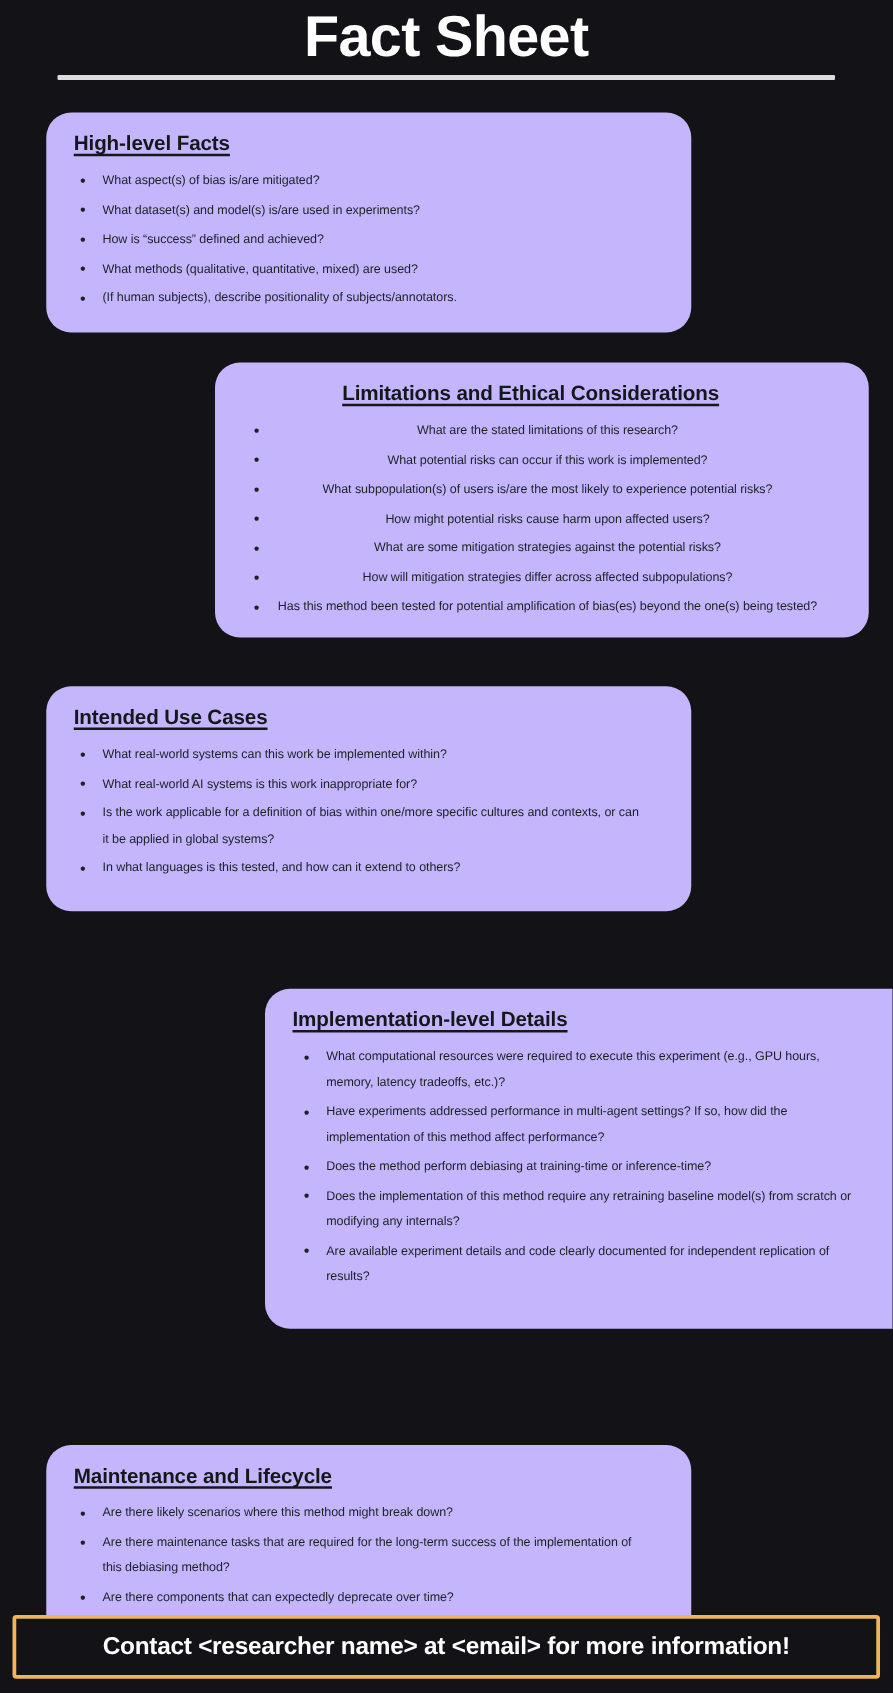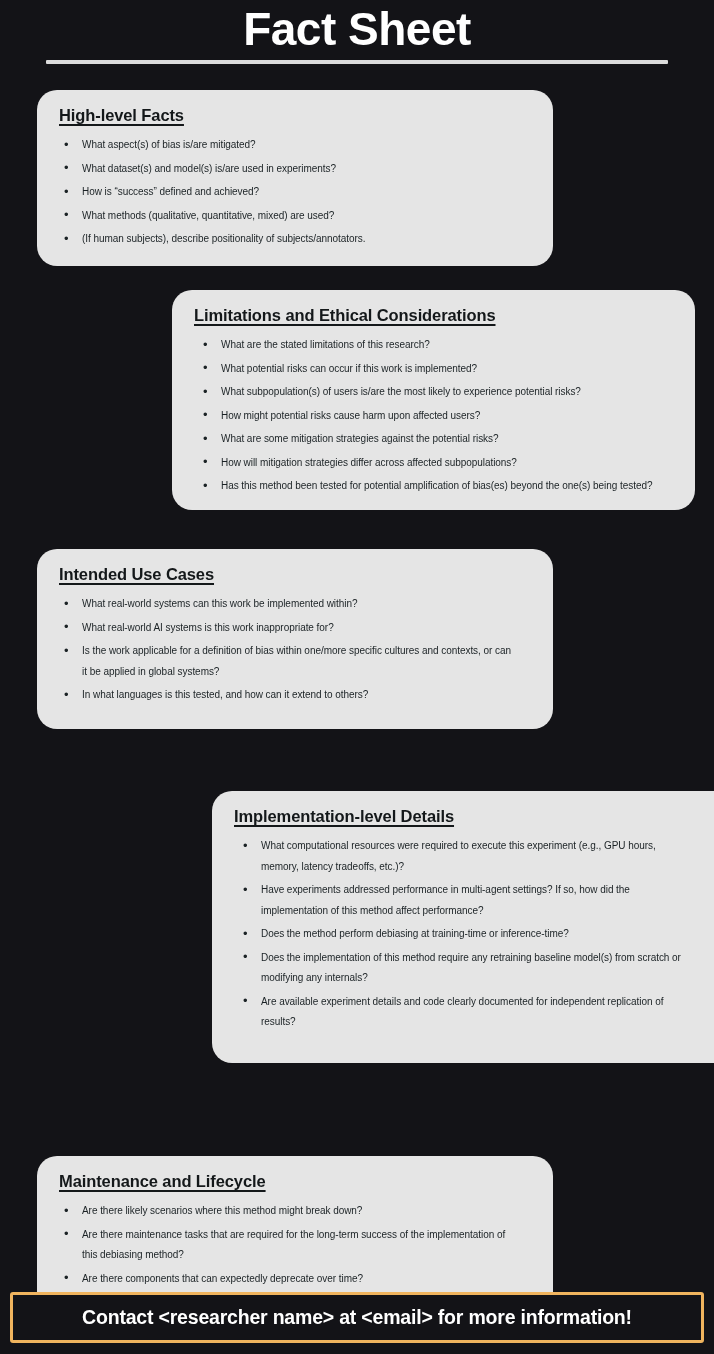--- a/index.html
+++ b/index.html
@@ -49,7 +49,7 @@
   
   .card {
     position: absolute;
-    background: #e5e5e5;
+    background: #c4b5fd;
     border-radius: 20px;
     padding: 16px 40px 18px 22px;
   }

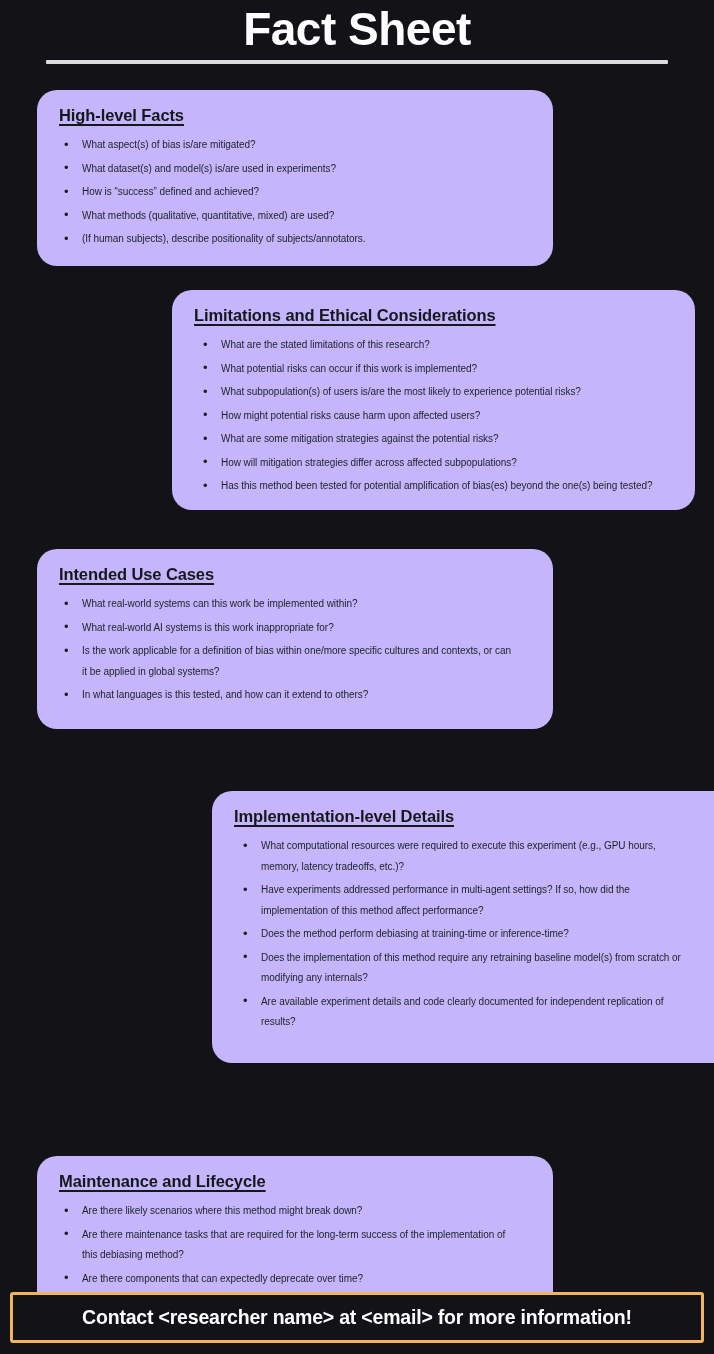--- a/index.html
+++ b/index.html
@@ -96,7 +96,7 @@
 
   
   #card-0 { top: 90px;   height: 176px; }
-  #card-1 { top: 290px;  height: 220px; }
+  #card-1 { top: 290px;  height: 220px; text-align: center; }
   #card-2 { top: 549px;  height: 180px; }
   #card-3 { top: 791px;  height: 272px; margin-left: 40px; }
   #card-4 { top: 1156px; height: 162px; }

